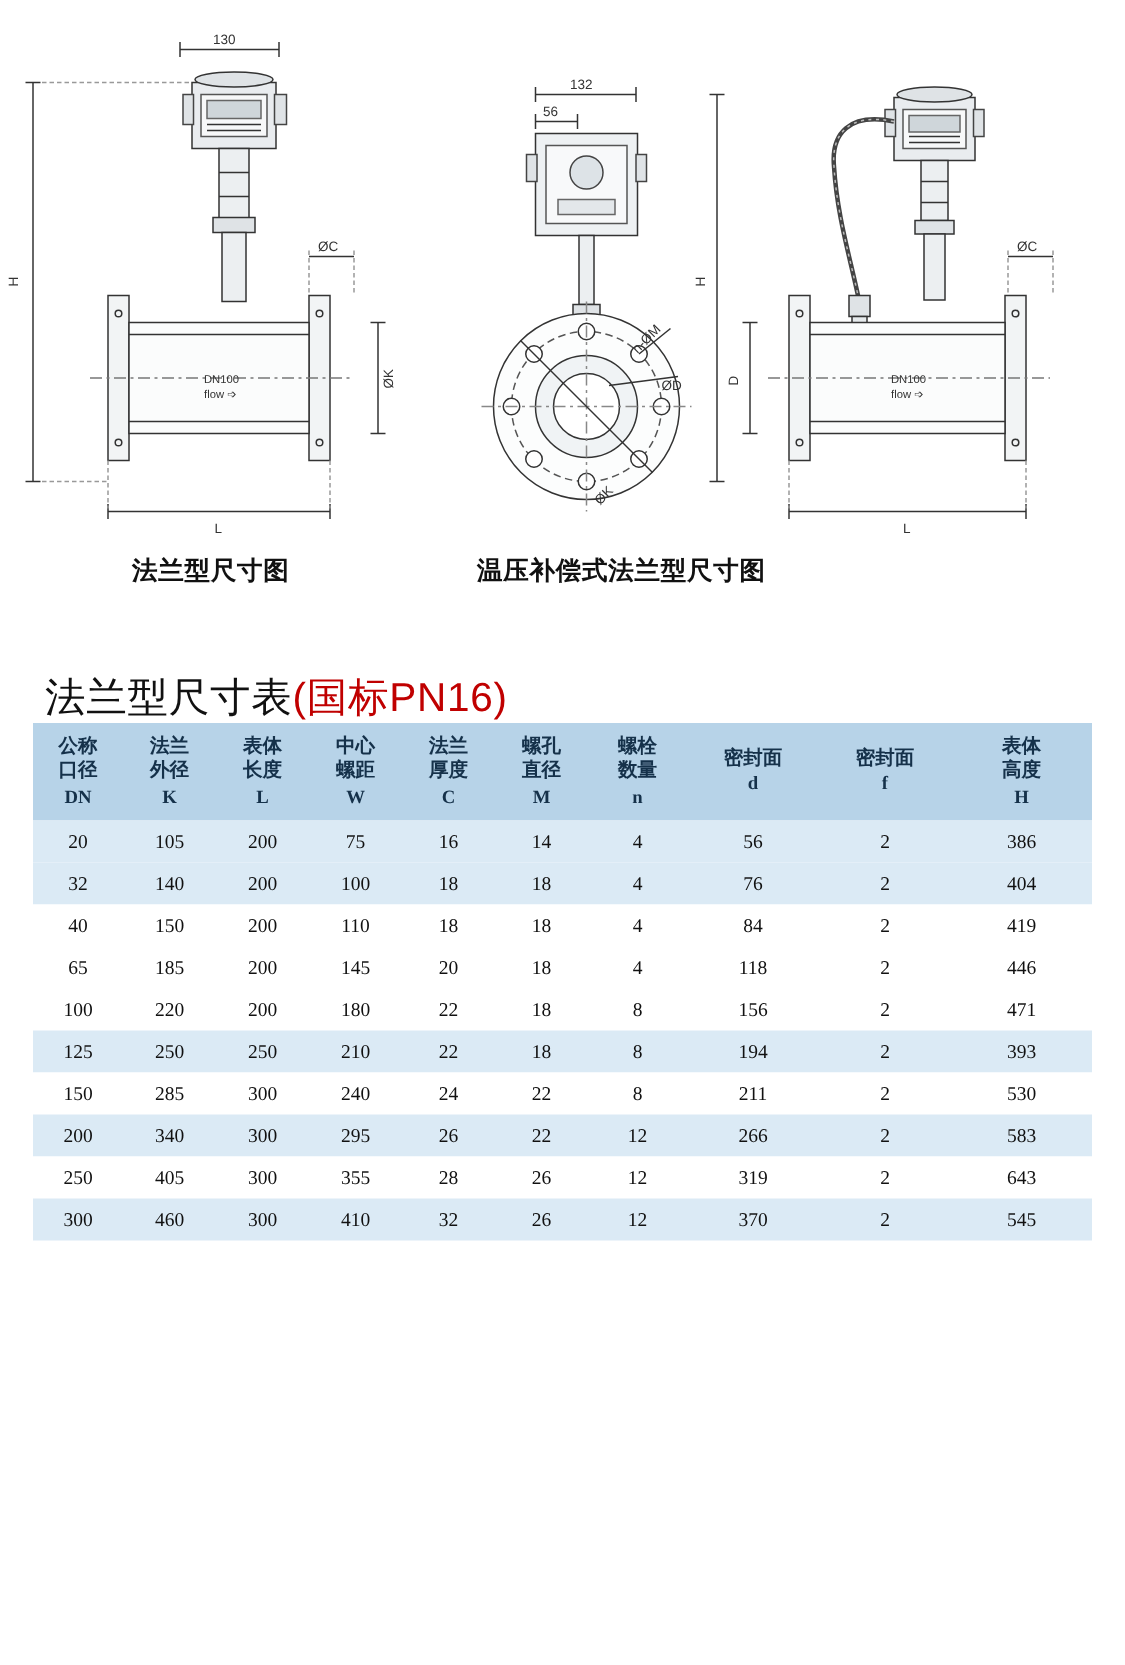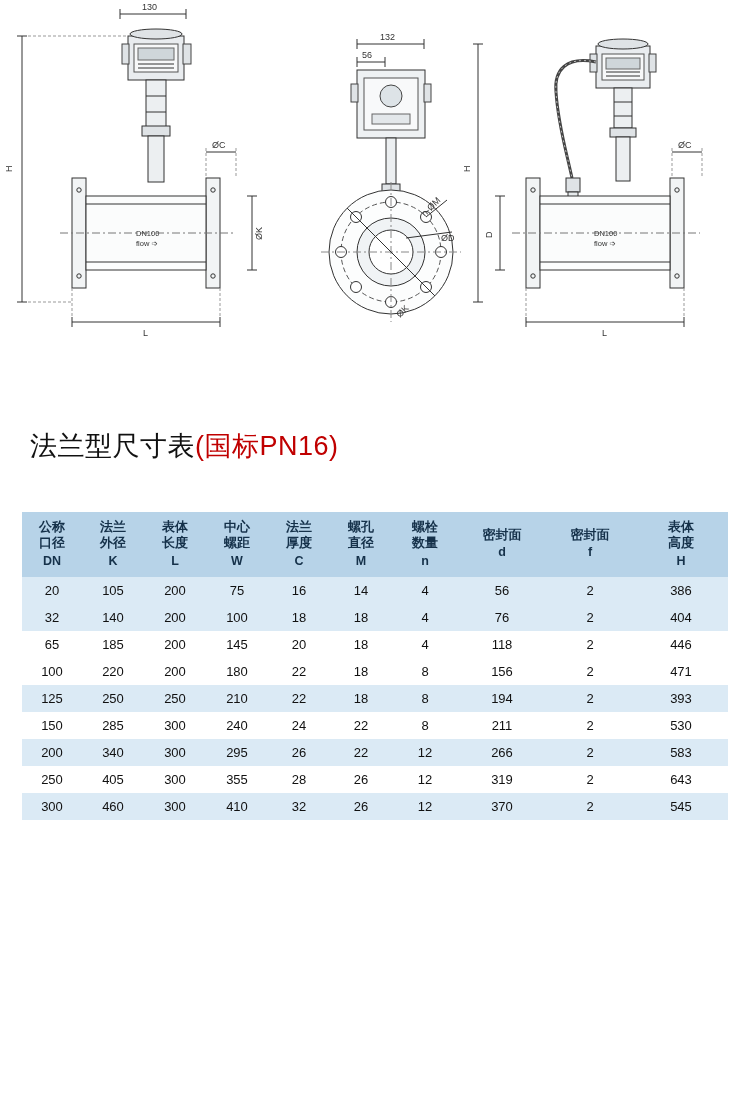--- a/index.html
+++ b/index.html
@@ -26,6 +26,7 @@
     position: relative;
     width: 642px;
     height: 350px;
+    margin-top: 19px;
   }
   .drawing-svg {
     position: absolute;

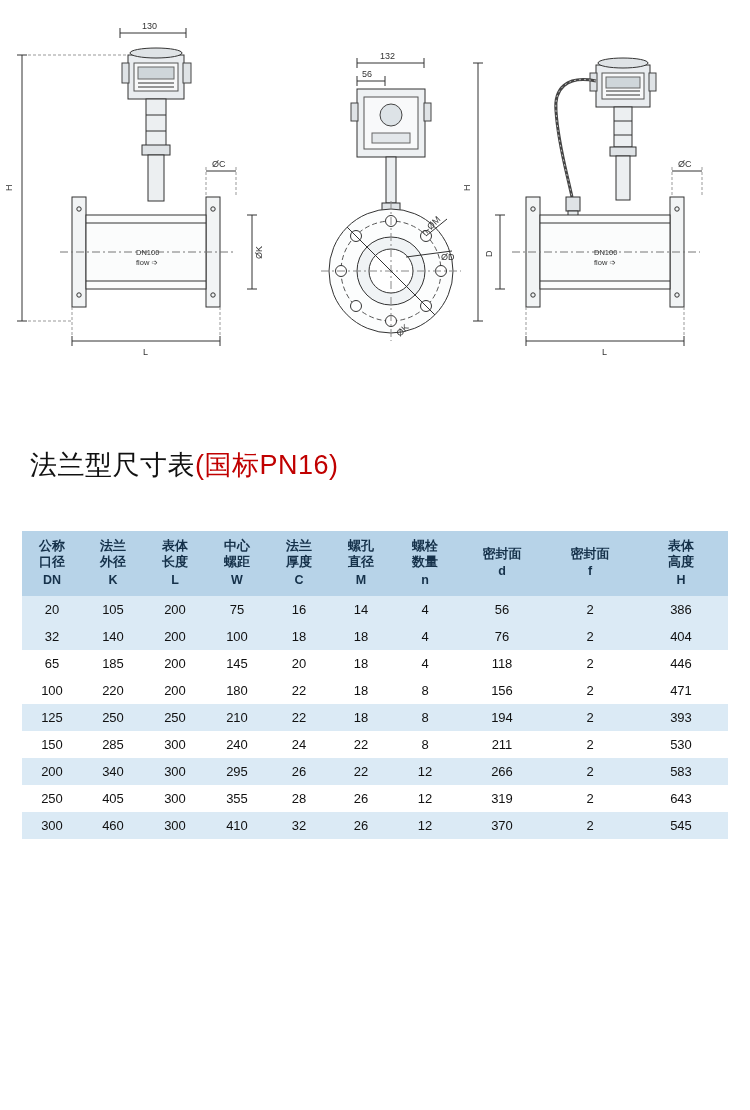--- a/index.html
+++ b/index.html
@@ -309,6 +309,10 @@
     </svg>
   </div>
 
+  <div class="captions">
+    <div class="caption c1">法兰型尺寸图</div>
+    <div class="caption c2">温压补偿式法兰型尺寸图</div>
+  </div>
 
   <div class="section-title">
     <span>法兰型尺寸表</span><span class="accent">(国标PN16)</span>

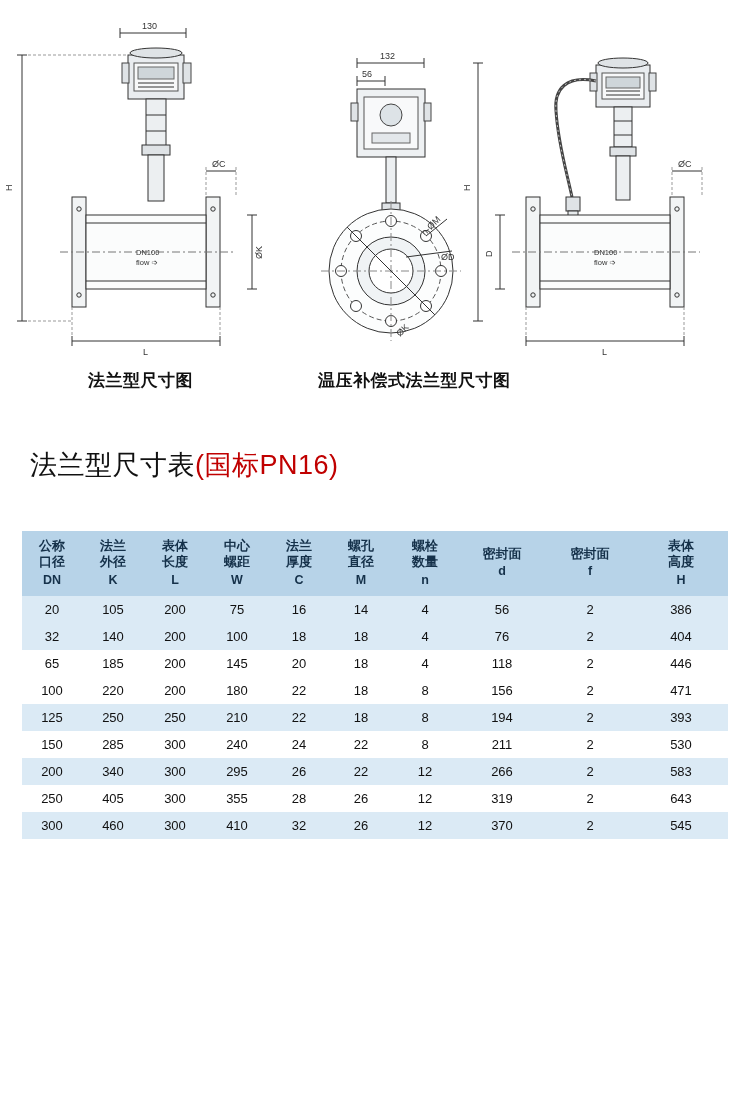--- a/index.html
+++ b/index.html
@@ -66,8 +66,9 @@
   .table-wrap {
     position: absolute;
     left: 22px;
-    top: 512px;
+    top: 463px;
     width: 706px;
+    font-family: Liberation Serif, serif;
   }
   table.dim {
     border-collapse: collapse;

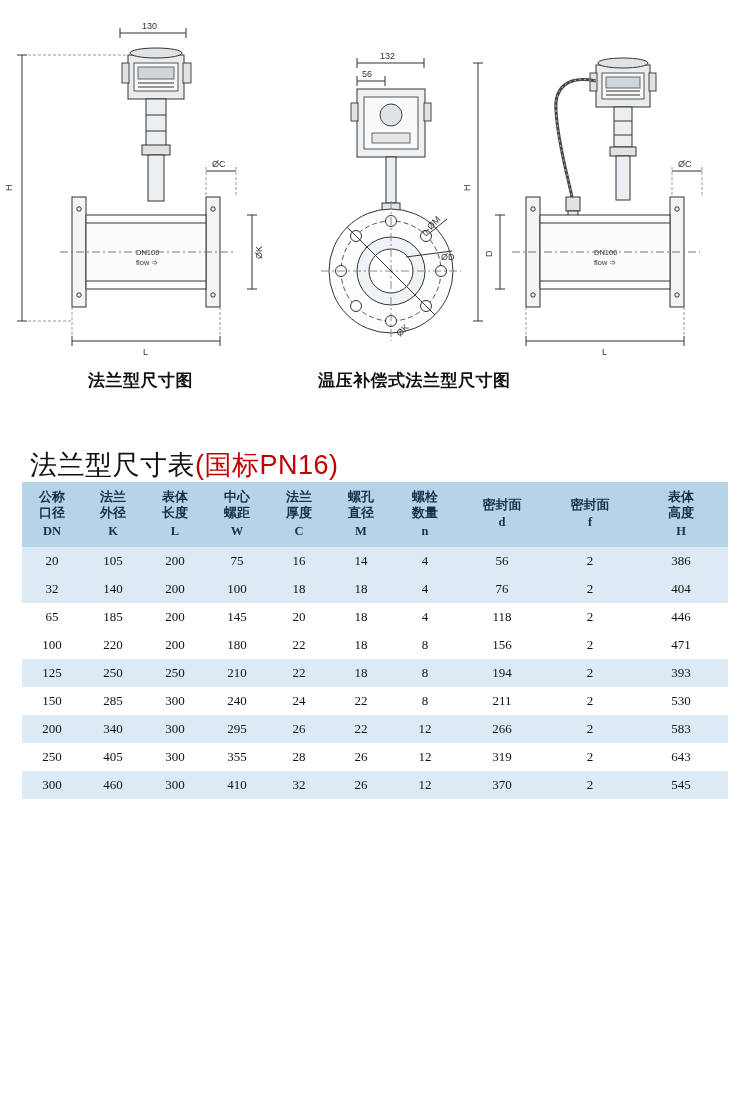--- a/index.html
+++ b/index.html
@@ -411,6 +411,18 @@
           <td>404</td>
         </tr>
         <tr class="odd">
+          <td>40</td>
+          <td>150</td>
+          <td>200</td>
+          <td>110</td>
+          <td>18</td>
+          <td>18</td>
+          <td>4</td>
+          <td>84</td>
+          <td>2</td>
+          <td>419</td>
+        </tr>
+        <tr class="odd">
           <td>65</td>
           <td>185</td>
           <td>200</td>

